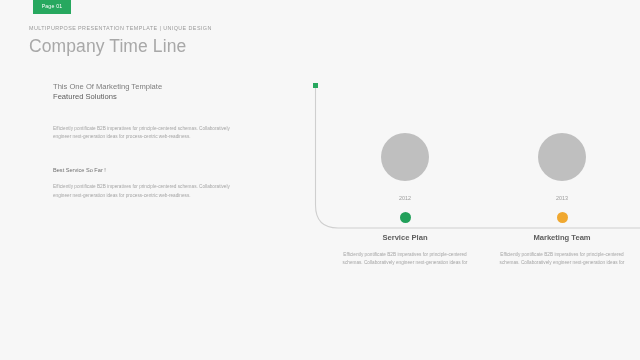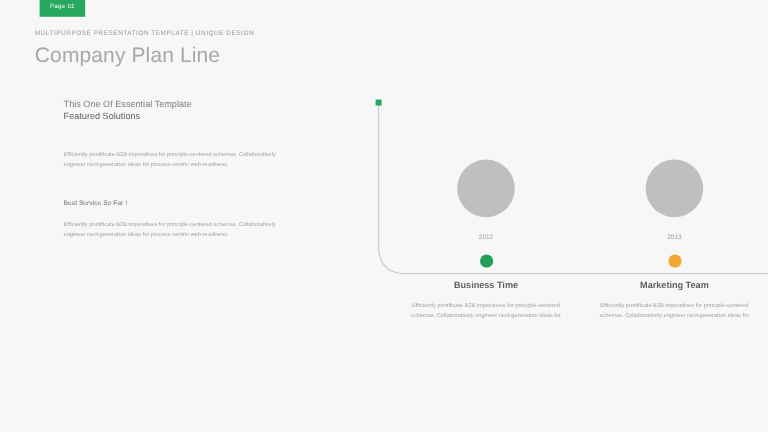--- a/index.html
+++ b/index.html
@@ -180,7 +180,7 @@
 
   <div class="header">
     <div class="eyebrow">MULTIPURPOSE PRESENTATION TEMPLATE | UNIQUE DESIGN</div>
-    <div class="slide-title">Company Plan Line</div>
+    <div class="slide-title">Company Time Line</div>
   </div>
 
   <div class="copy-col">

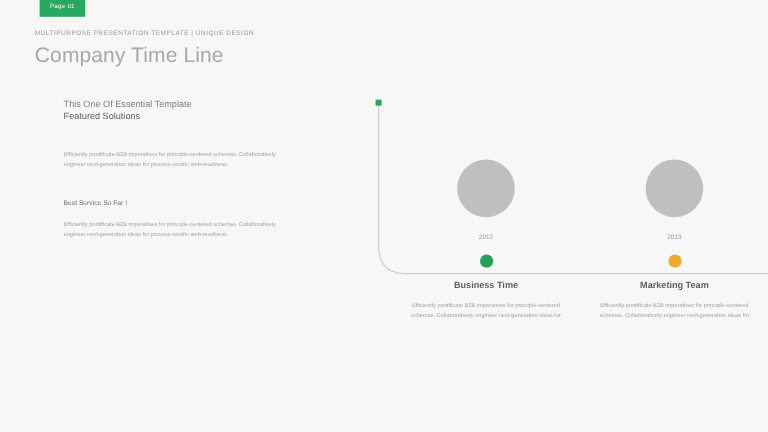--- a/index.html
+++ b/index.html
@@ -184,7 +184,7 @@
   </div>
 
   <div class="copy-col">
-    <div class="copy-heading-light">This One Of Essential Template</div>
+    <div class="copy-heading-light">This One Of Marketing Template</div>
     <div class="copy-heading-bold">Featured Solutions</div>
 
     <div class="copy-block">

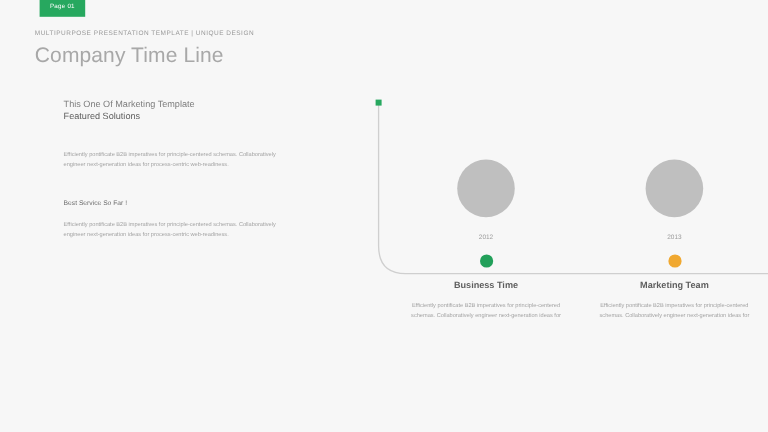--- a/index.html
+++ b/index.html
@@ -209,7 +209,7 @@
     <div class="node-circle"></div>
     <div class="node-year">2012</div>
     <div class="node-dot" style="background:#22a05a"></div>
-    <div class="node-title">Business Time</div>
+    <div class="node-title">Service Plan</div>
     <div class="node-desc">Efficiently pontificate B2B imperatives for principle-centered schemas. Collaboratively engineer next-generation ideas for</div>
   </div>
 

